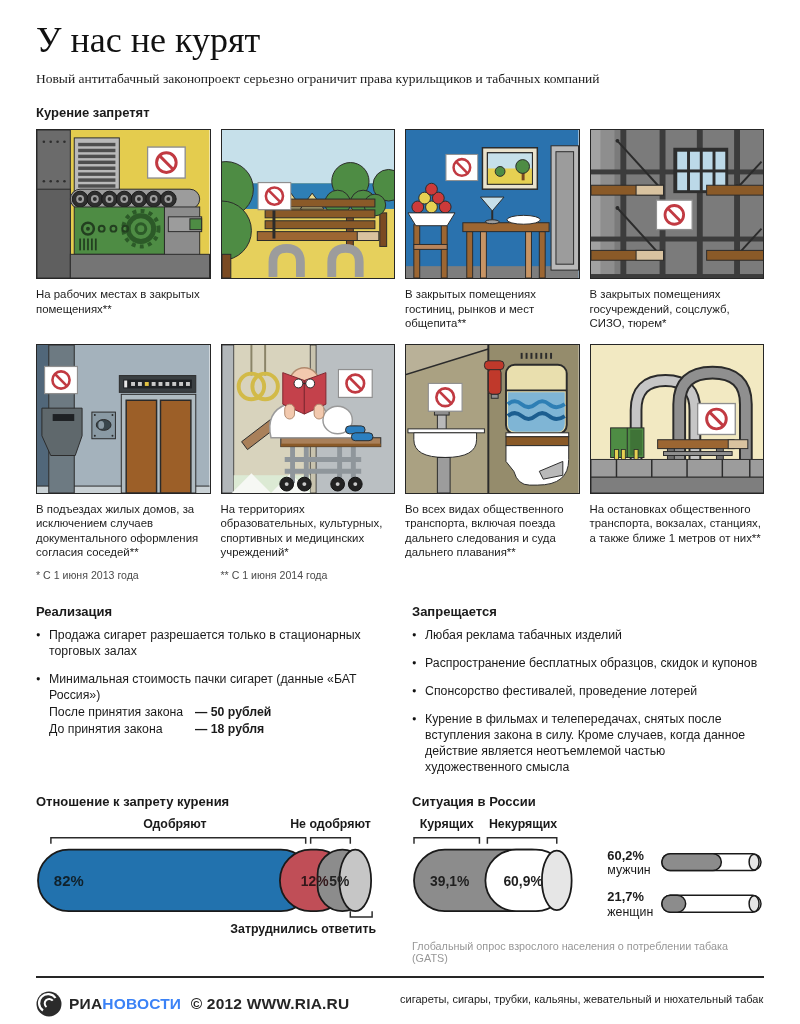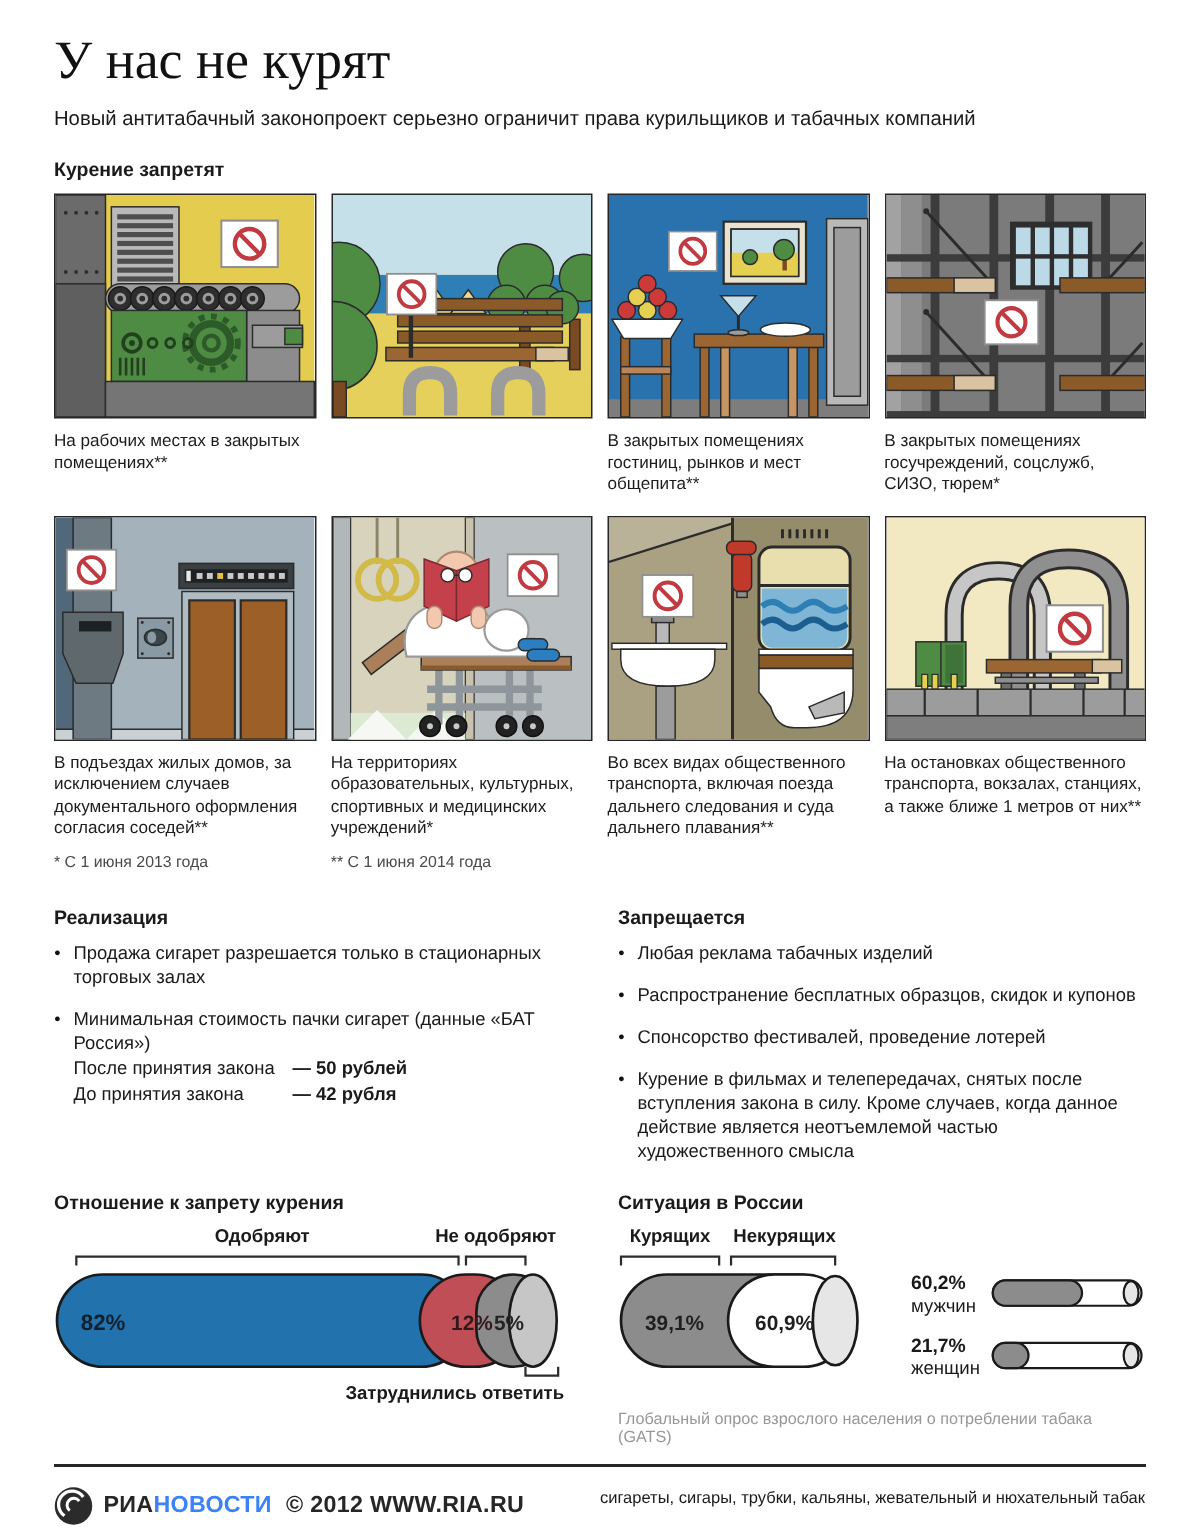--- a/index.html
+++ b/index.html
@@ -14,7 +14,7 @@
     font-family:"Liberation Serif","DejaVu Serif",serif; font-weight:400;
     font-size:36px; line-height:1.05; margin:2px 0 10px 0; color:#111;
   }
-  .subtitle { font-size:13.5px; line-height:1.3; margin:0 0 18px 0; color:#1a1a1a; }
+  .subtitle { font-size:13.5px; line-height:1.3; margin:0 0 18px 0; color:#1a1a1a;font-family:Liberation Serif, serif; }
   .sec-label { font-size:13px; font-weight:700; margin:0 0 9px 0; }
 
   .panels { display:grid; grid-template-columns:repeat(4,1fr); column-gap:10px; row-gap:13px; }

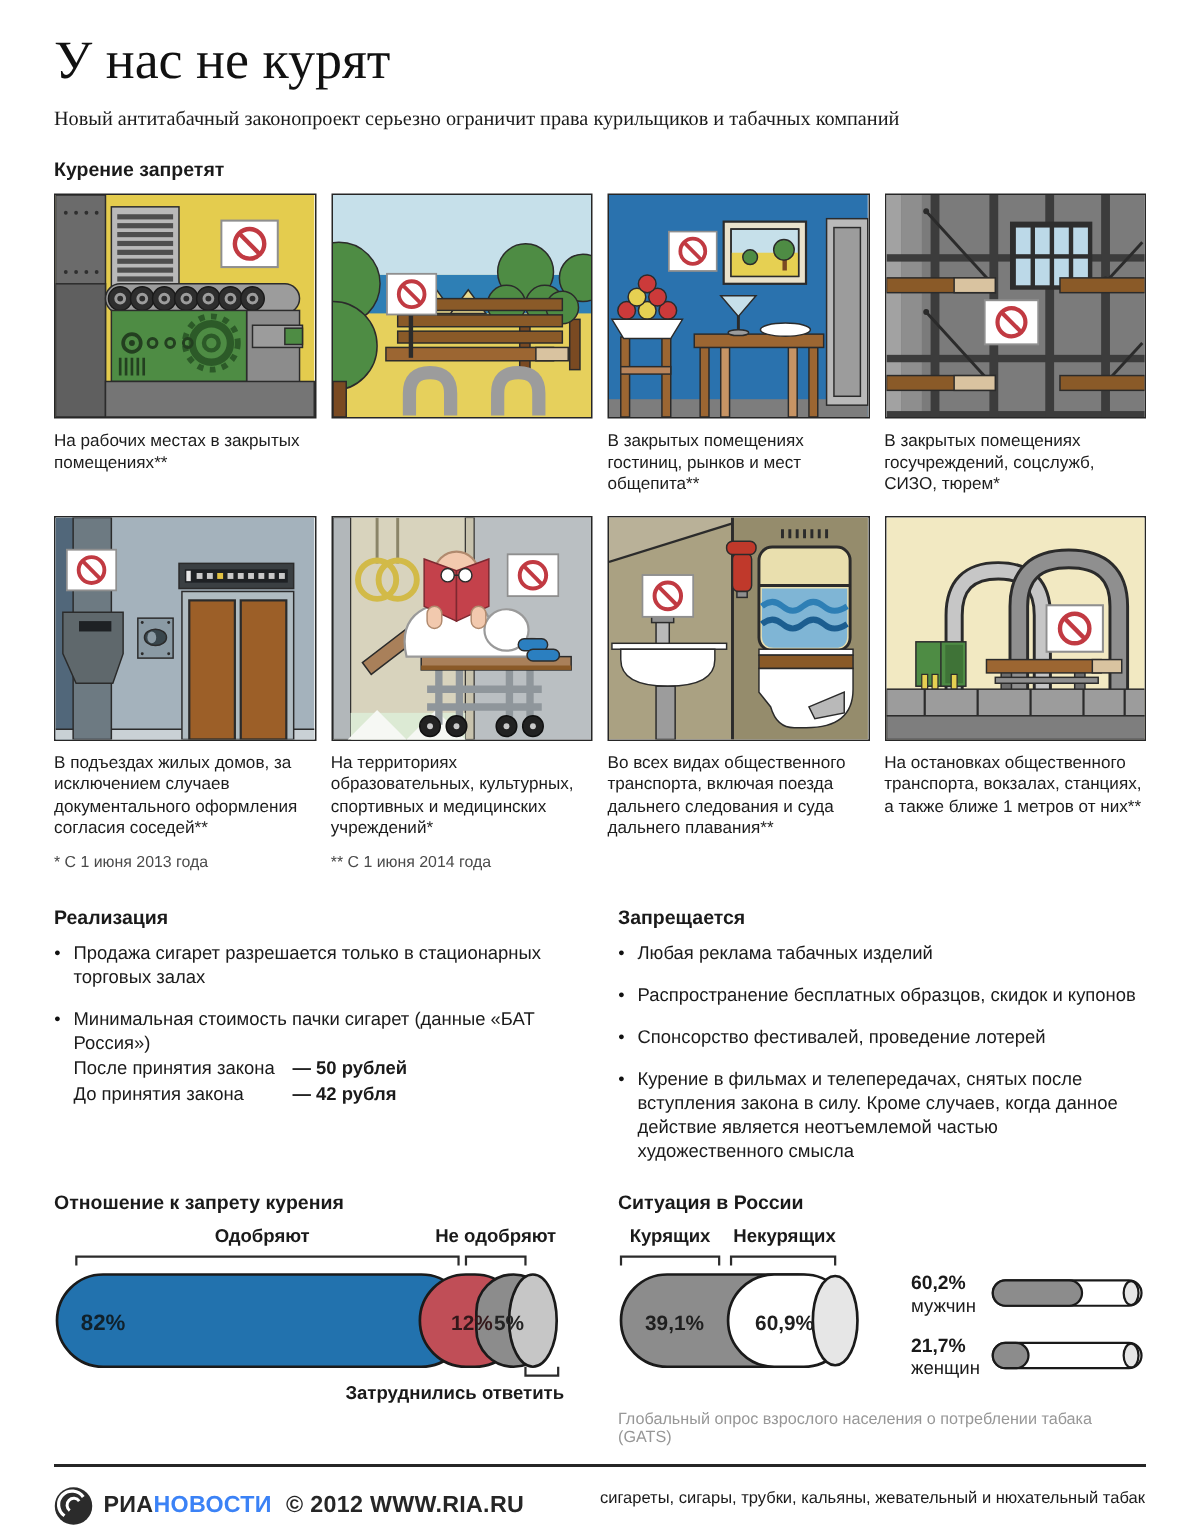--- a/index.html
+++ b/index.html
@@ -453,7 +453,7 @@
             <span class="pl">После принятия закона</span><span class="pv">— 50 рублей</span>
           </div>
           <div class="price-row">
-            <span class="pl">До принятия закона</span><span class="pv">— 42 рубля</span>
+            <span class="pl">До принятия закона</span><span class="pv">— 18 рубля</span>
           </div>
         </li>
       </ul>

